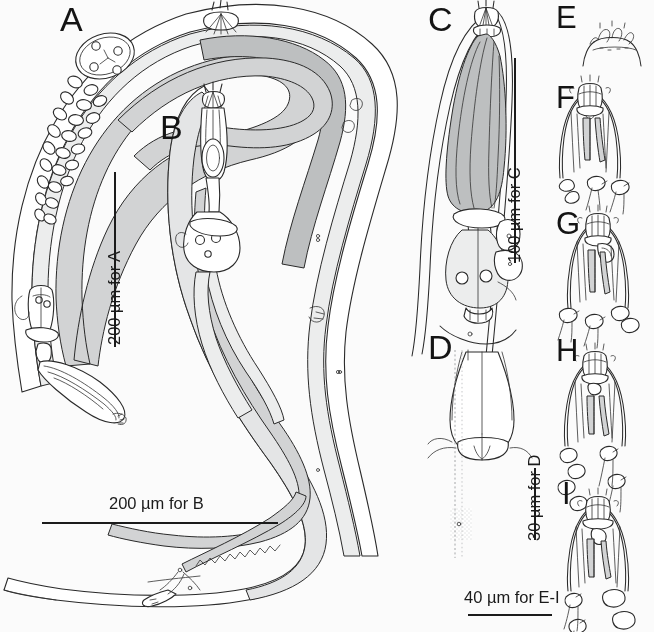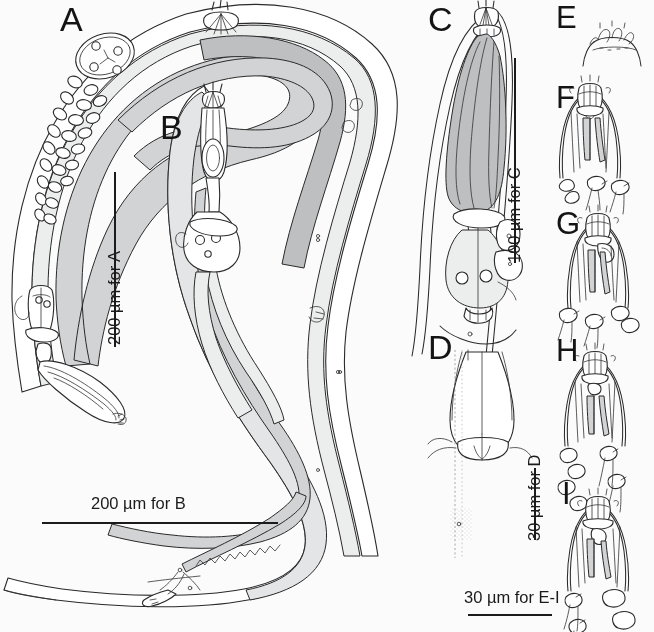--- a/index.html
+++ b/index.html
@@ -591,7 +591,7 @@
   <div class="scale-label vert" style="left:106px;top:345px;">200 µm for A</div>
 
   <div class="scale-bar" style="left:42px;top:522px;width:236px;height:1.8px;"></div>
-  <div class="scale-label" style="left:91px;top:495px;">200 µm for B</div>
+  <div class="scale-label" style="left:109px;top:495px;">200 µm for B</div>
 
   <div class="scale-bar" style="left:514px;top:58px;width:1.8px;height:205px;"></div>
   <div class="scale-label vert" style="left:506px;top:263px;">100 µm for C</div>

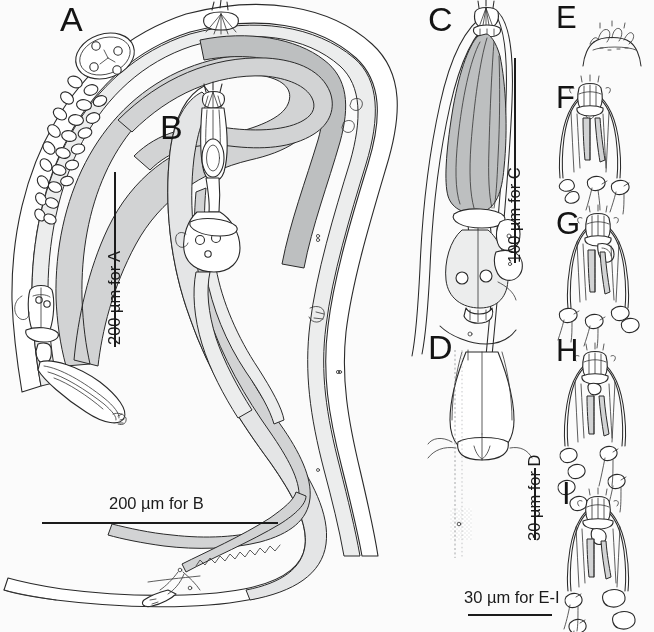--- a/index.html
+++ b/index.html
@@ -600,7 +600,7 @@
   <div class="scale-label vert" style="left:526px;top:541px;">30 µm for D</div>
 
   <div class="scale-bar" style="left:468px;top:614px;width:84px;height:1.8px;"></div>
-  <div class="scale-label" style="left:464px;top:589px;">30 µm for E-I</div>
+  <div class="scale-label" style="left:464px;top:589px;">40 µm for E-I</div>
 
 </div>
 

